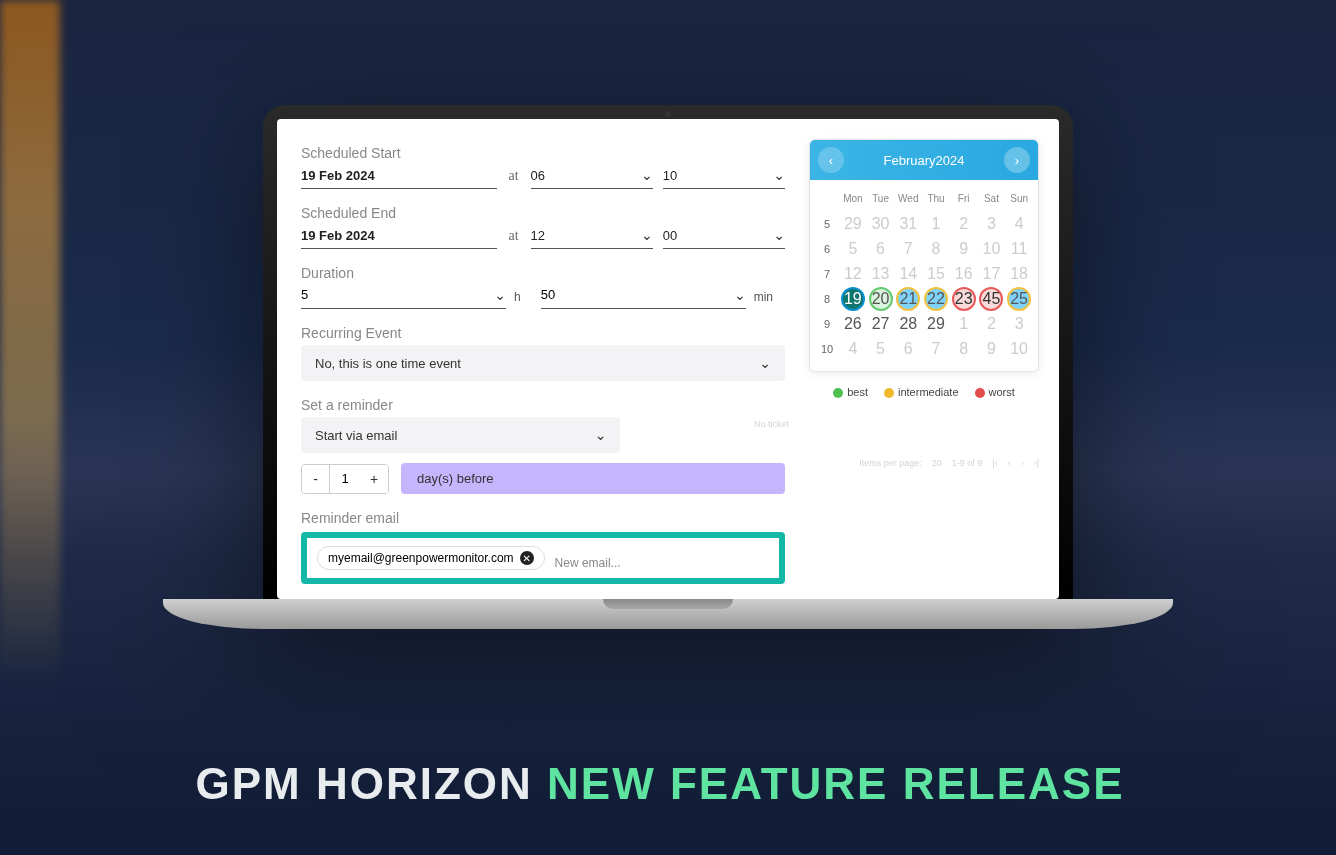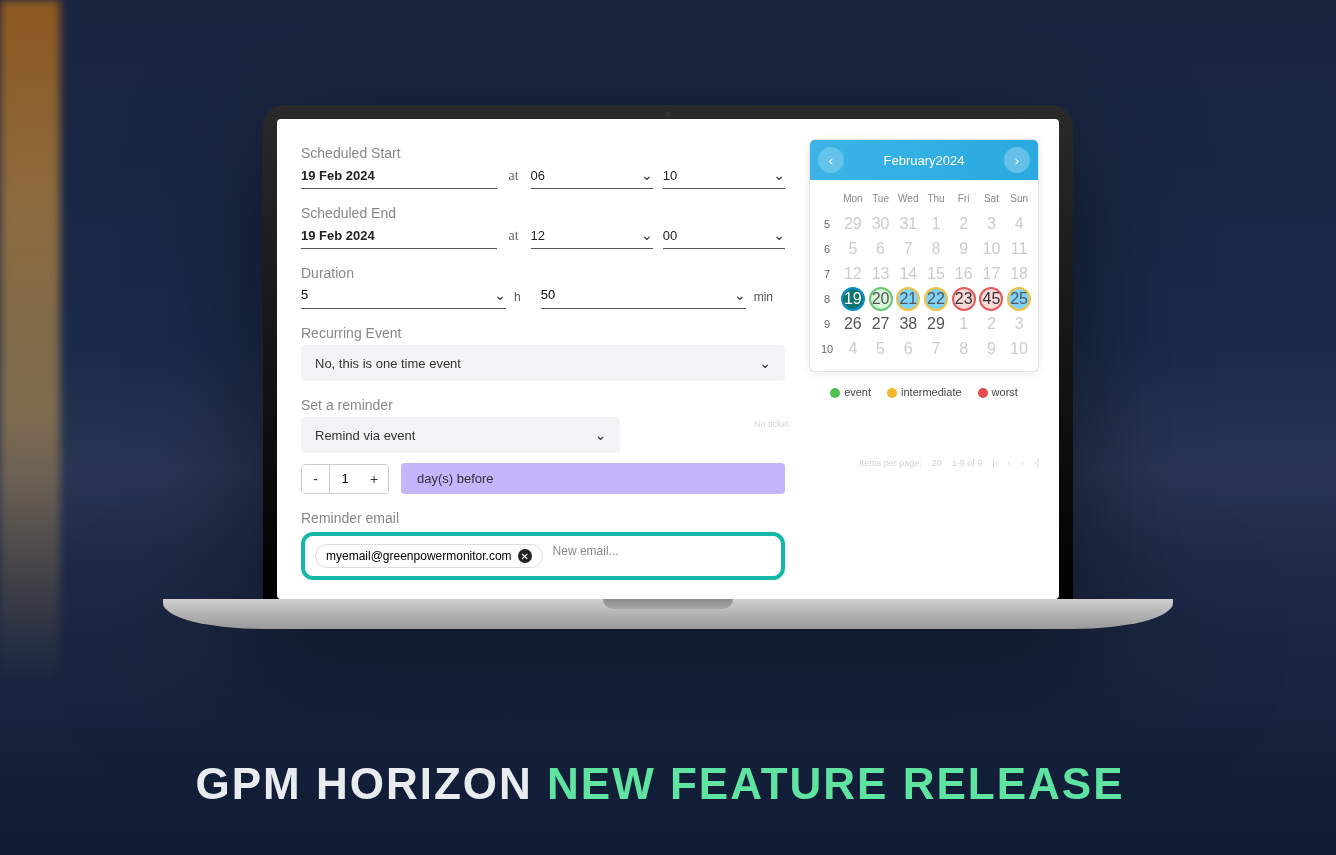--- a/index.html
+++ b/index.html
@@ -320,7 +320,7 @@
                   <div class="wk">9</div>
                   <div class="cell ">26</div>
                   <div class="cell ">27</div>
-                  <div class="cell ">38</div>
+                  <div class="cell ">28</div>
                   <div class="cell ">29</div>
                   <div class="cell muted">1</div>
                   <div class="cell muted">2</div>

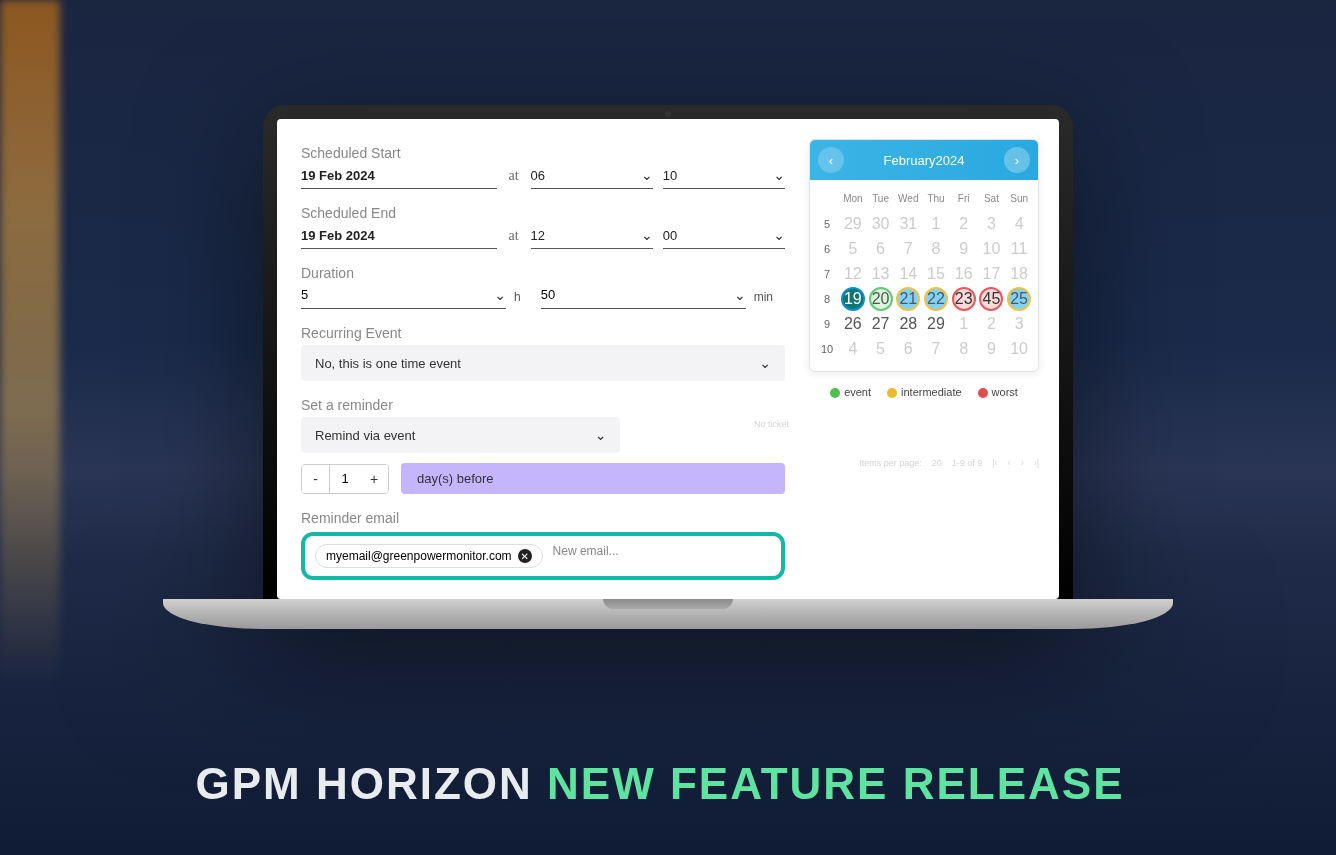--- a/index.html
+++ b/index.html
@@ -339,7 +339,7 @@
               </div>
           </div>
           <div class="legend">
-            <span><span class="dot dg"></span><span>event</span></span>
+            <span><span class="dot dg"></span><span>best</span></span>
             <span><span class="dot dy"></span><span>intermediate</span></span>
             <span><span class="dot dr"></span><span>worst</span></span>
           </div>

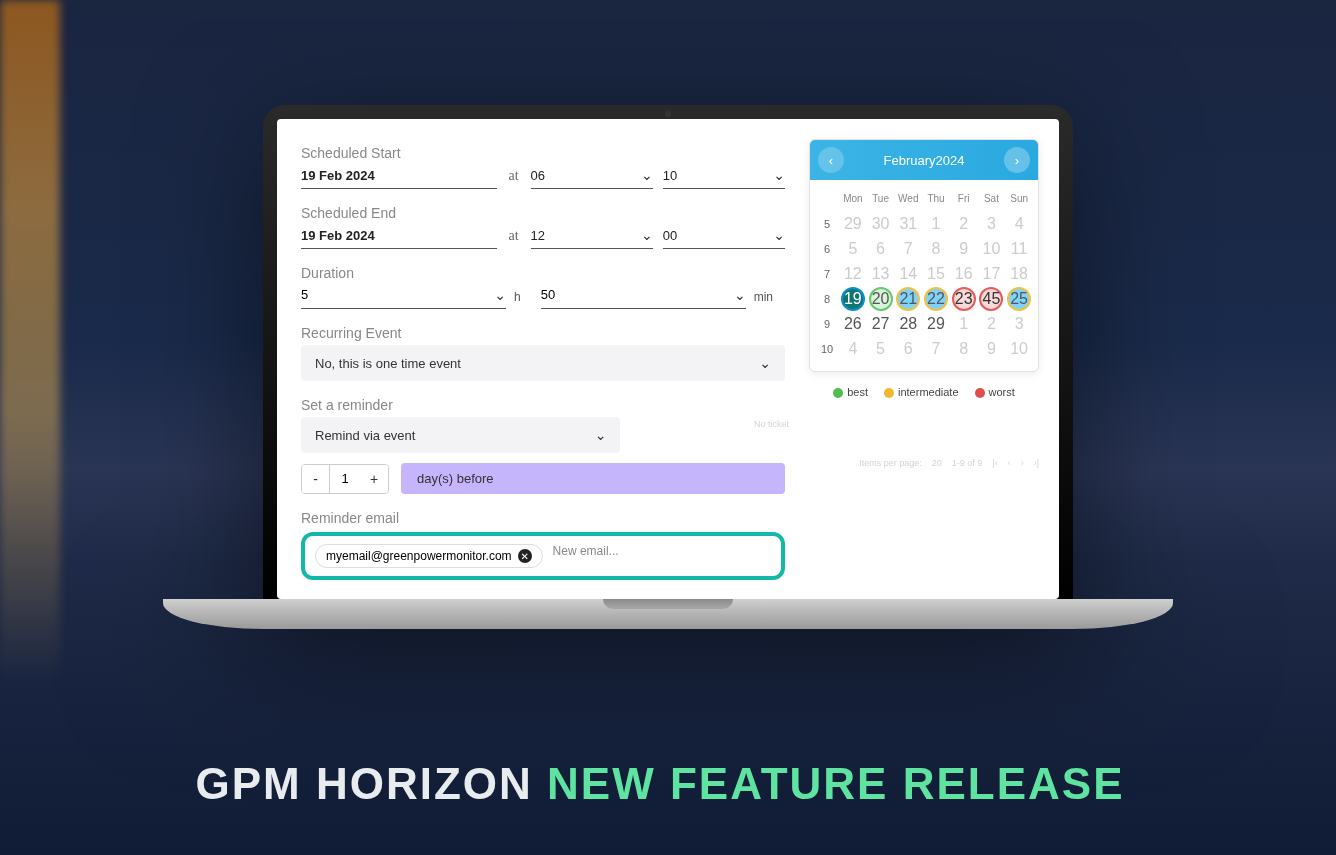--- a/index.html
+++ b/index.html
@@ -227,7 +227,7 @@
           <div class="spacer"></div>
           <div class="lbl">Set a reminder</div>
           <div class="grey-sel reminder-sel">
-            <span>Remind via event</span>
+            <span>Start via email</span>
               <span class="chev">⌄</span>
           </div>
 

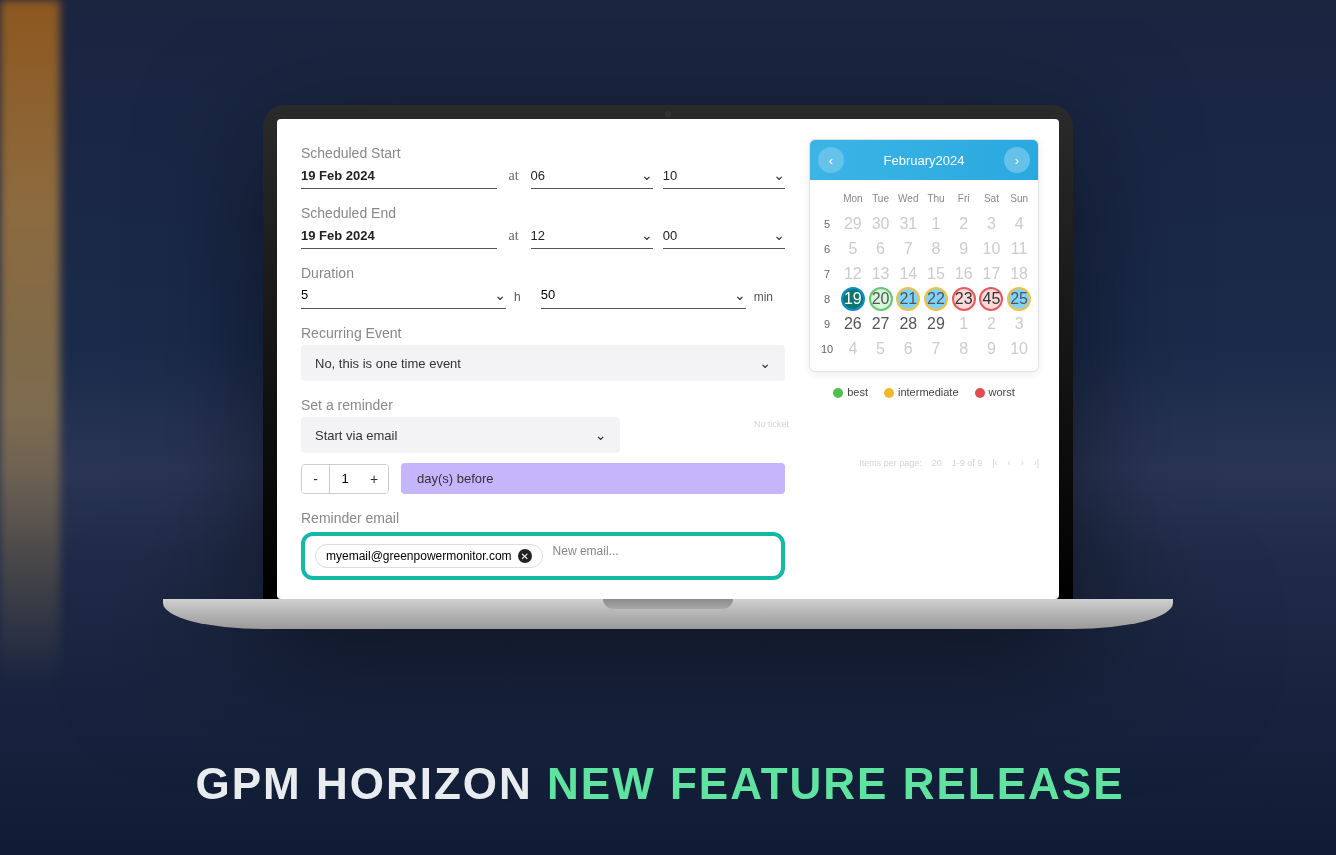--- a/index.html
+++ b/index.html
@@ -82,7 +82,7 @@
 .stepbtn:last-child { border-right:none; }
 .stepval { width:30px; text-align:center; line-height:28px; font-size:13px; }
 .days-before { background:#c4b5fd; border-radius:4px; padding:8px 16px; font-size:13px; color:#333; flex:1; }
-.email-box { margin-top:6px; border:4px solid #14b8a6; border-radius:12px; padding:8px 10px; display:flex; align-items:flex-start; gap:10px; }
+.email-box { margin-top:6px; border:6px solid #14b8a6; border-radius:4px; padding:8px 10px; display:flex; align-items:flex-end; gap:10px; }
 .chip { background:#fff; border:1px solid #ddd; border-radius:18px; padding:4px 10px; font-size:12px; display:flex; align-items:center; gap:6px; }
 .chip-x { width:14px; height:14px; border-radius:50%; background:#222; color:#fff; font-size:10px; display:flex; align-items:center; justify-content:center; }
 .new-email { font-size:12px; color:#888; }

